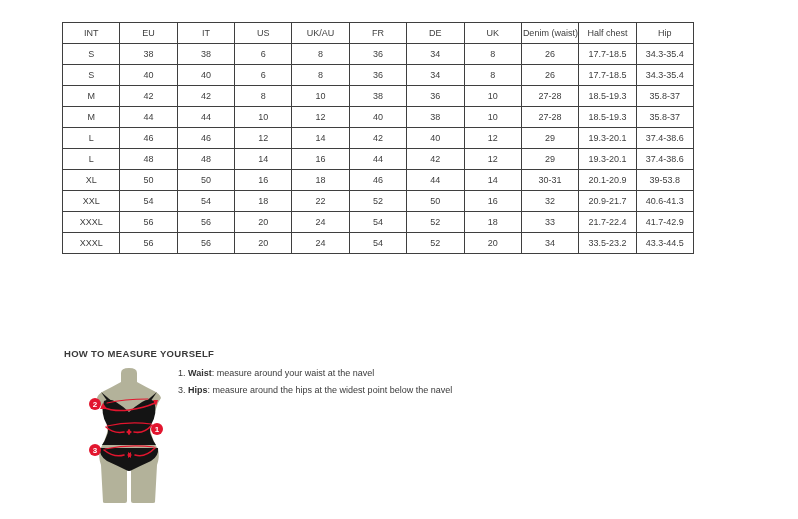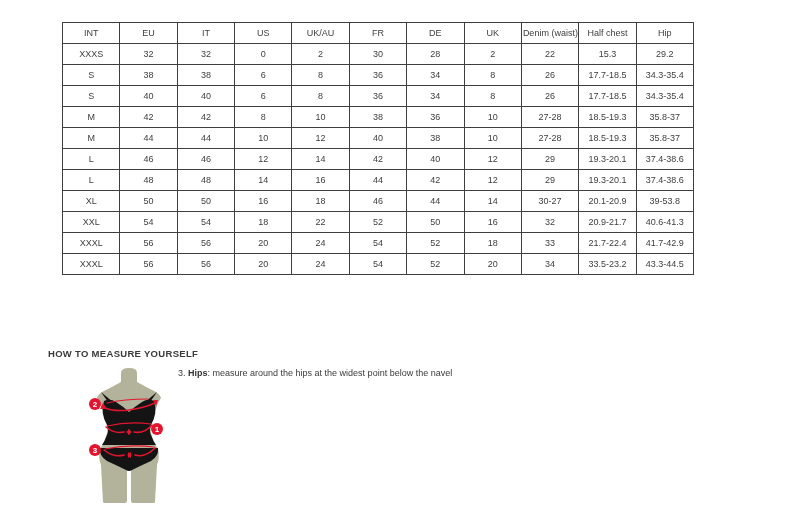--- a/index.html
+++ b/index.html
@@ -76,19 +76,6 @@
       </thead>
       <tbody>
         <tr>
-          <td>XXXS</td>
-          <td>32</td>
-          <td>32</td>
-          <td>0</td>
-          <td>2</td>
-          <td>30</td>
-          <td>28</td>
-          <td>2</td>
-          <td>22</td>
-          <td>15.3</td>
-          <td>29.2</td>
-        </tr>
-        <tr>
           <td>S</td>
           <td>38</td>
           <td>38</td>

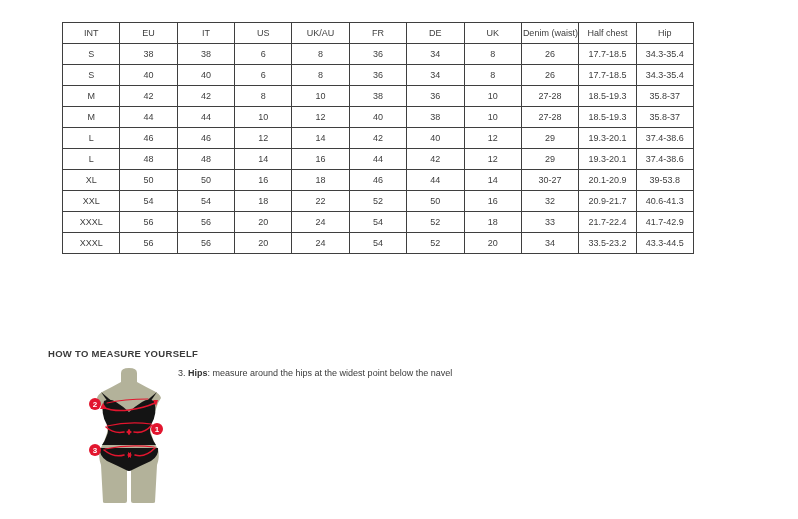--- a/index.html
+++ b/index.html
@@ -162,7 +162,7 @@
           <td>46</td>
           <td>44</td>
           <td>14</td>
-          <td>30-27</td>
+          <td>30-31</td>
           <td>20.1-20.9</td>
           <td>39-53.8</td>
         </tr>

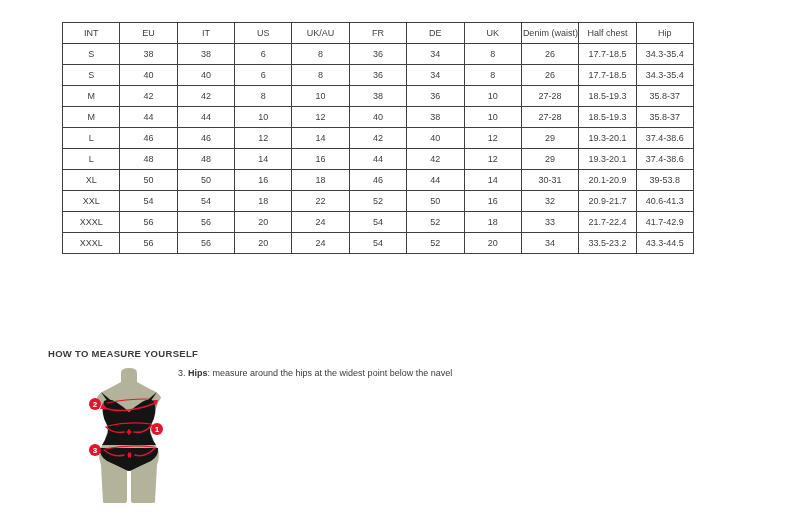--- a/index.html
+++ b/index.html
@@ -35,7 +35,7 @@
 
   
   .measure-heading {
-    position: absolute; left: 48px; top: 348px;
+    position: absolute; left: 64px; top: 348px;
     font-size: 9.5px; font-weight: bold;
     letter-spacing: 0.3px;
     color: #3a3a3a;

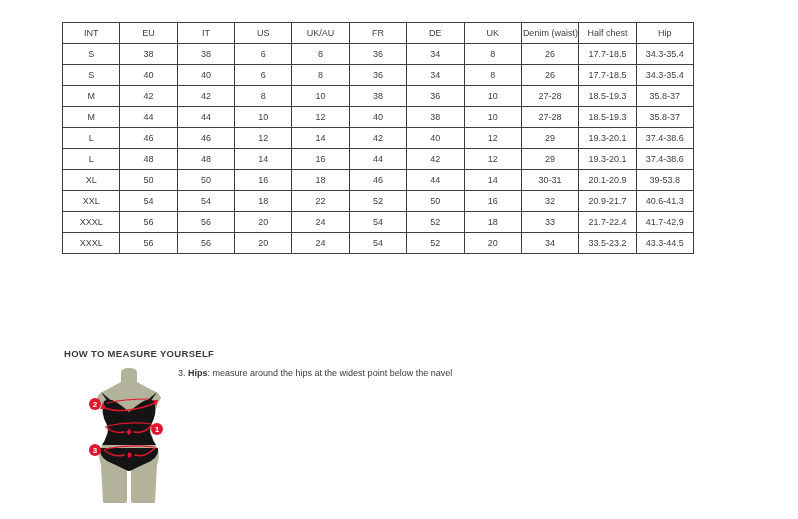--- a/index.html
+++ b/index.html
@@ -283,6 +283,7 @@
   </div>
 
   <div class="steps">
+    <div class="step"><span>1. </span><b>Waist</b><span>: measure around your waist at the navel</span></div>
     <div class="step"><span>3. </span><b>Hips</b><span>: measure around the hips at the widest point below the navel</span></div>
   </div>
 

